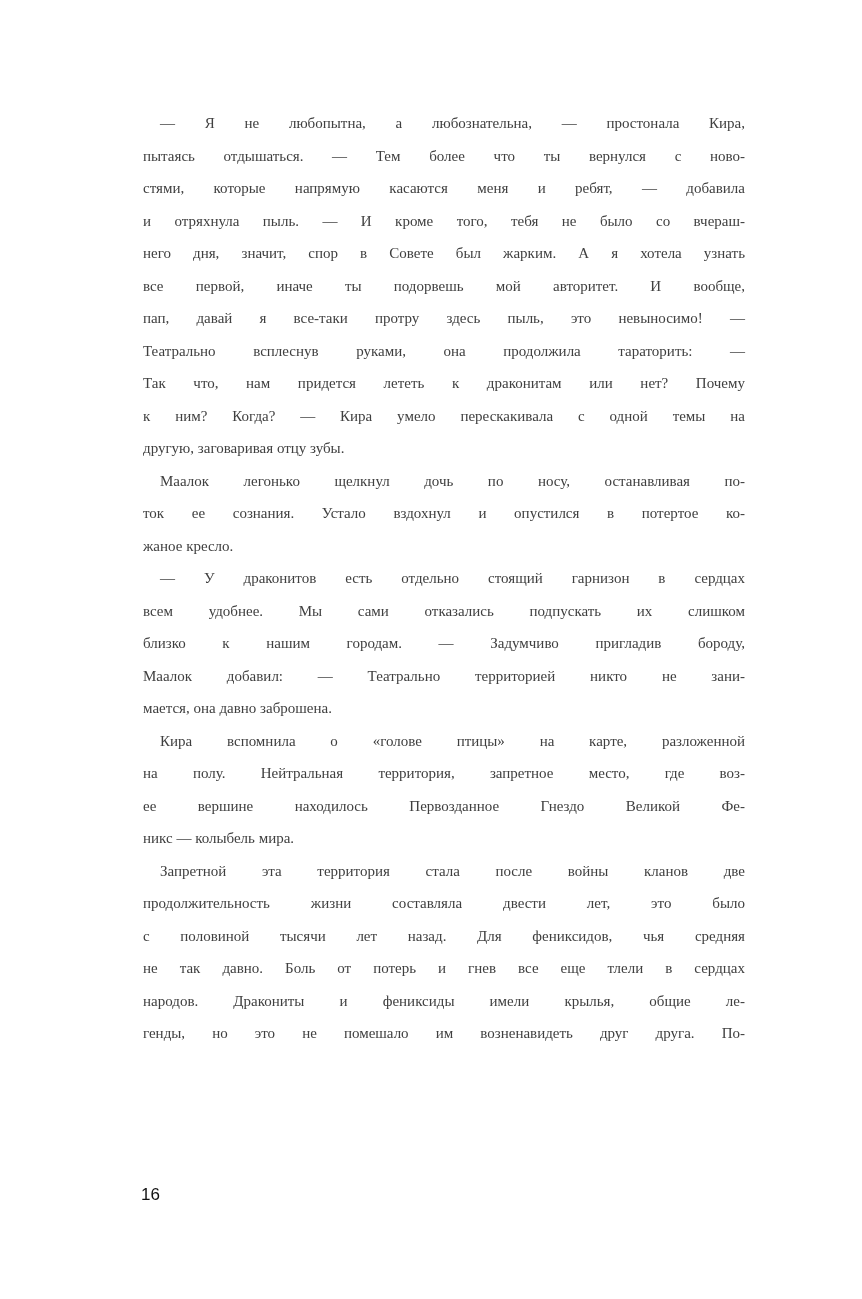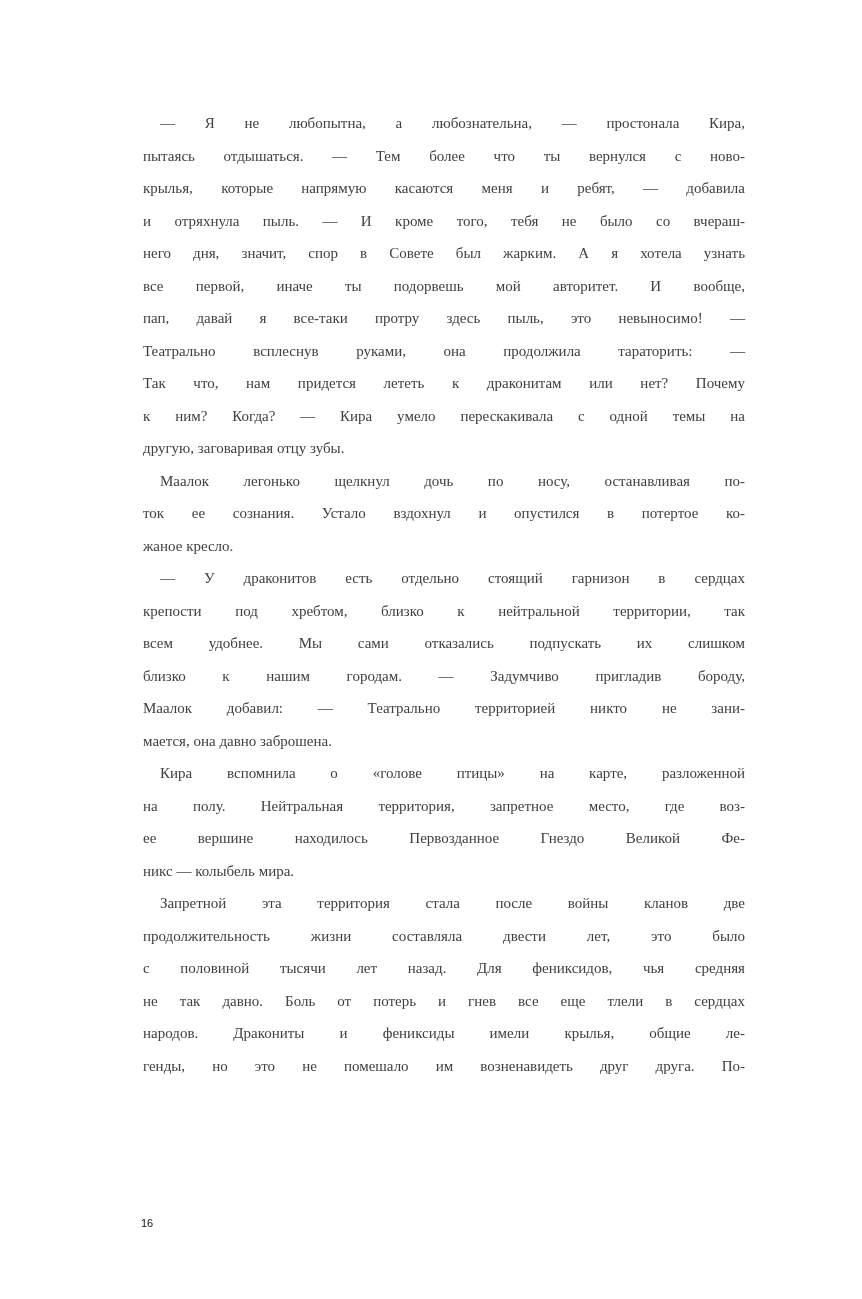--- a/index.html
+++ b/index.html
@@ -58,7 +58,7 @@
     <div class="para">
       <div class="line indent">— Я не любопытна, а любознательна, — простонала Кира,</div>
       <div class="line">пытаясь отдышаться. — Тем более что ты вернулся с ново-</div>
-      <div class="line">крылья, которые напрямую касаются меня и ребят, — добавила</div>
+      <div class="line">стями, которые напрямую касаются меня и ребят, — добавила</div>
       <div class="line">и отряхнула пыль. — И кроме того, тебя не было со вчераш-</div>
       <div class="line">него дня, значит, спор в Совете был жарким. А я хотела узнать</div>
       <div class="line">все первой, иначе ты подорвешь мой авторитет. И вообще,</div>

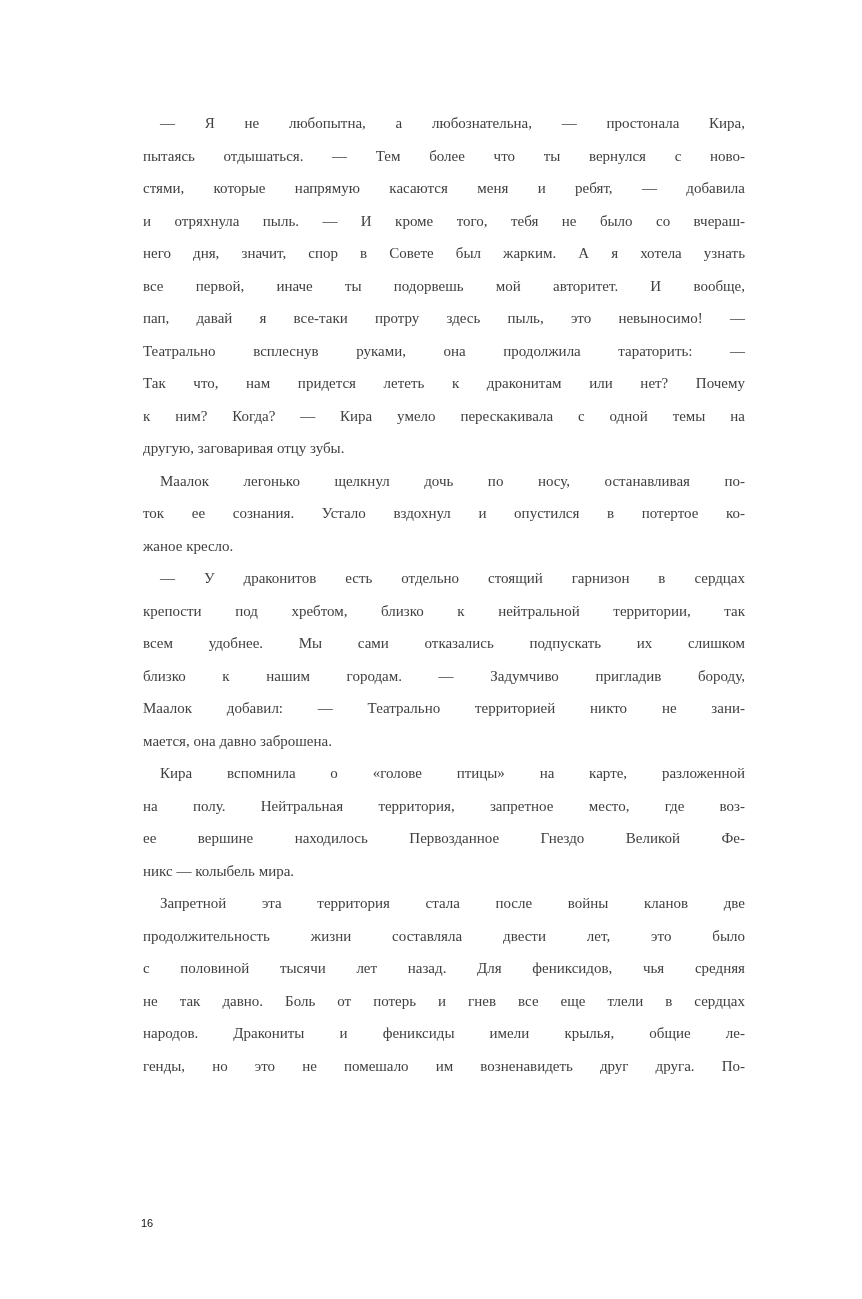--- a/index.html
+++ b/index.html
@@ -77,7 +77,6 @@
 
     <div class="para">
       <div class="line indent">— У драконитов есть отдельно стоящий гарнизон в сердцах</div>
-      <div class="line">крепости под хребтом, близко к нейтральной территории, так</div>
       <div class="line">всем удобнее. Мы сами отказались подпускать их слишком</div>
       <div class="line">близко к нашим городам. — Задумчиво пригладив бороду,</div>
       <div class="line">Маалок добавил: — Театрально территорией никто не зани-</div>

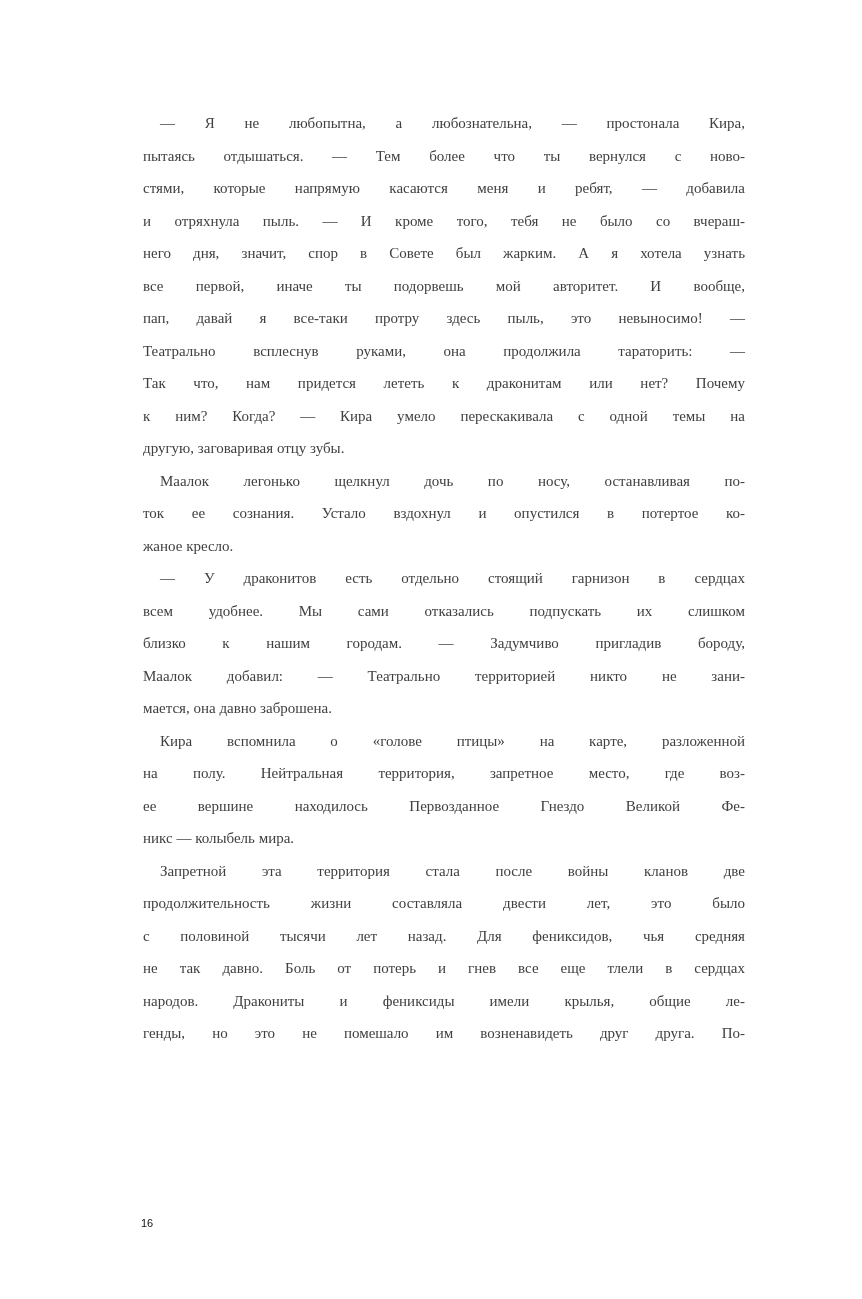--- a/index.html
+++ b/index.html
@@ -42,10 +42,9 @@
     left: 141px;
     top: 1186px;
     font-family: "Liberation Sans", "DejaVu Sans", sans-serif;
-    font-size: 11px;
+    font-size: 17px;
     line-height: 18px;
     color: #111111;
-    margin-top: 28px;
   }
 </style>
 </head>

